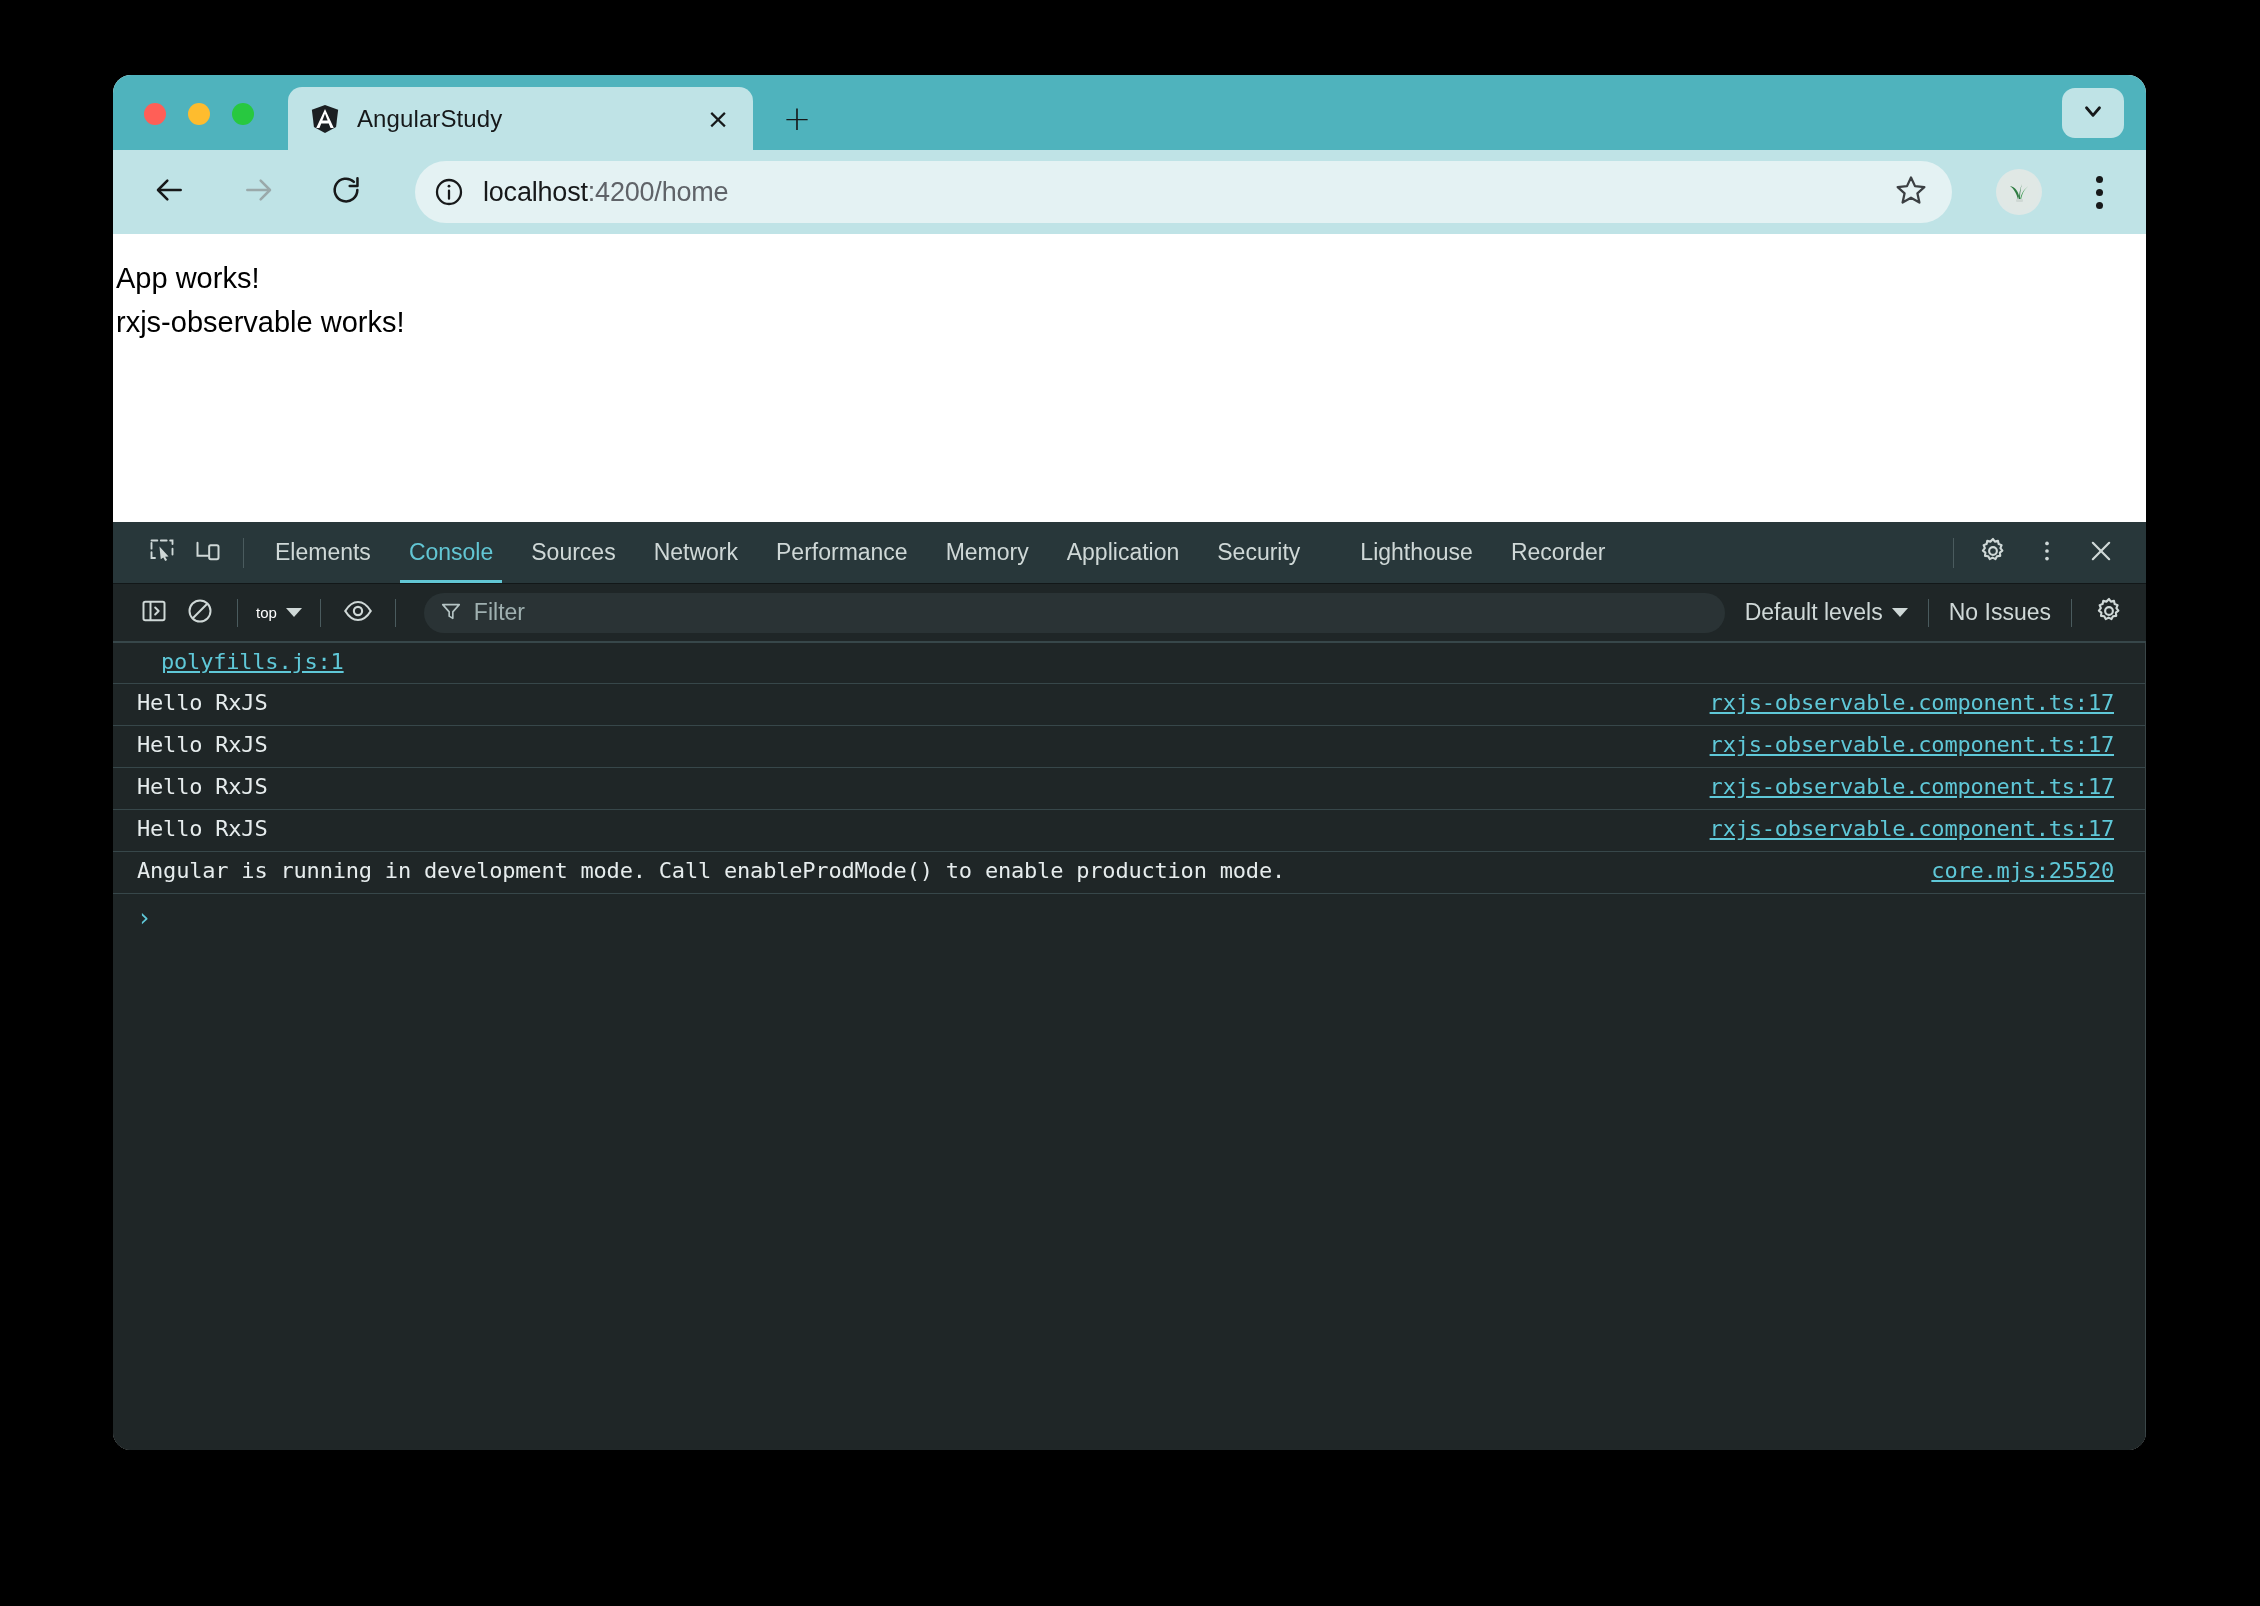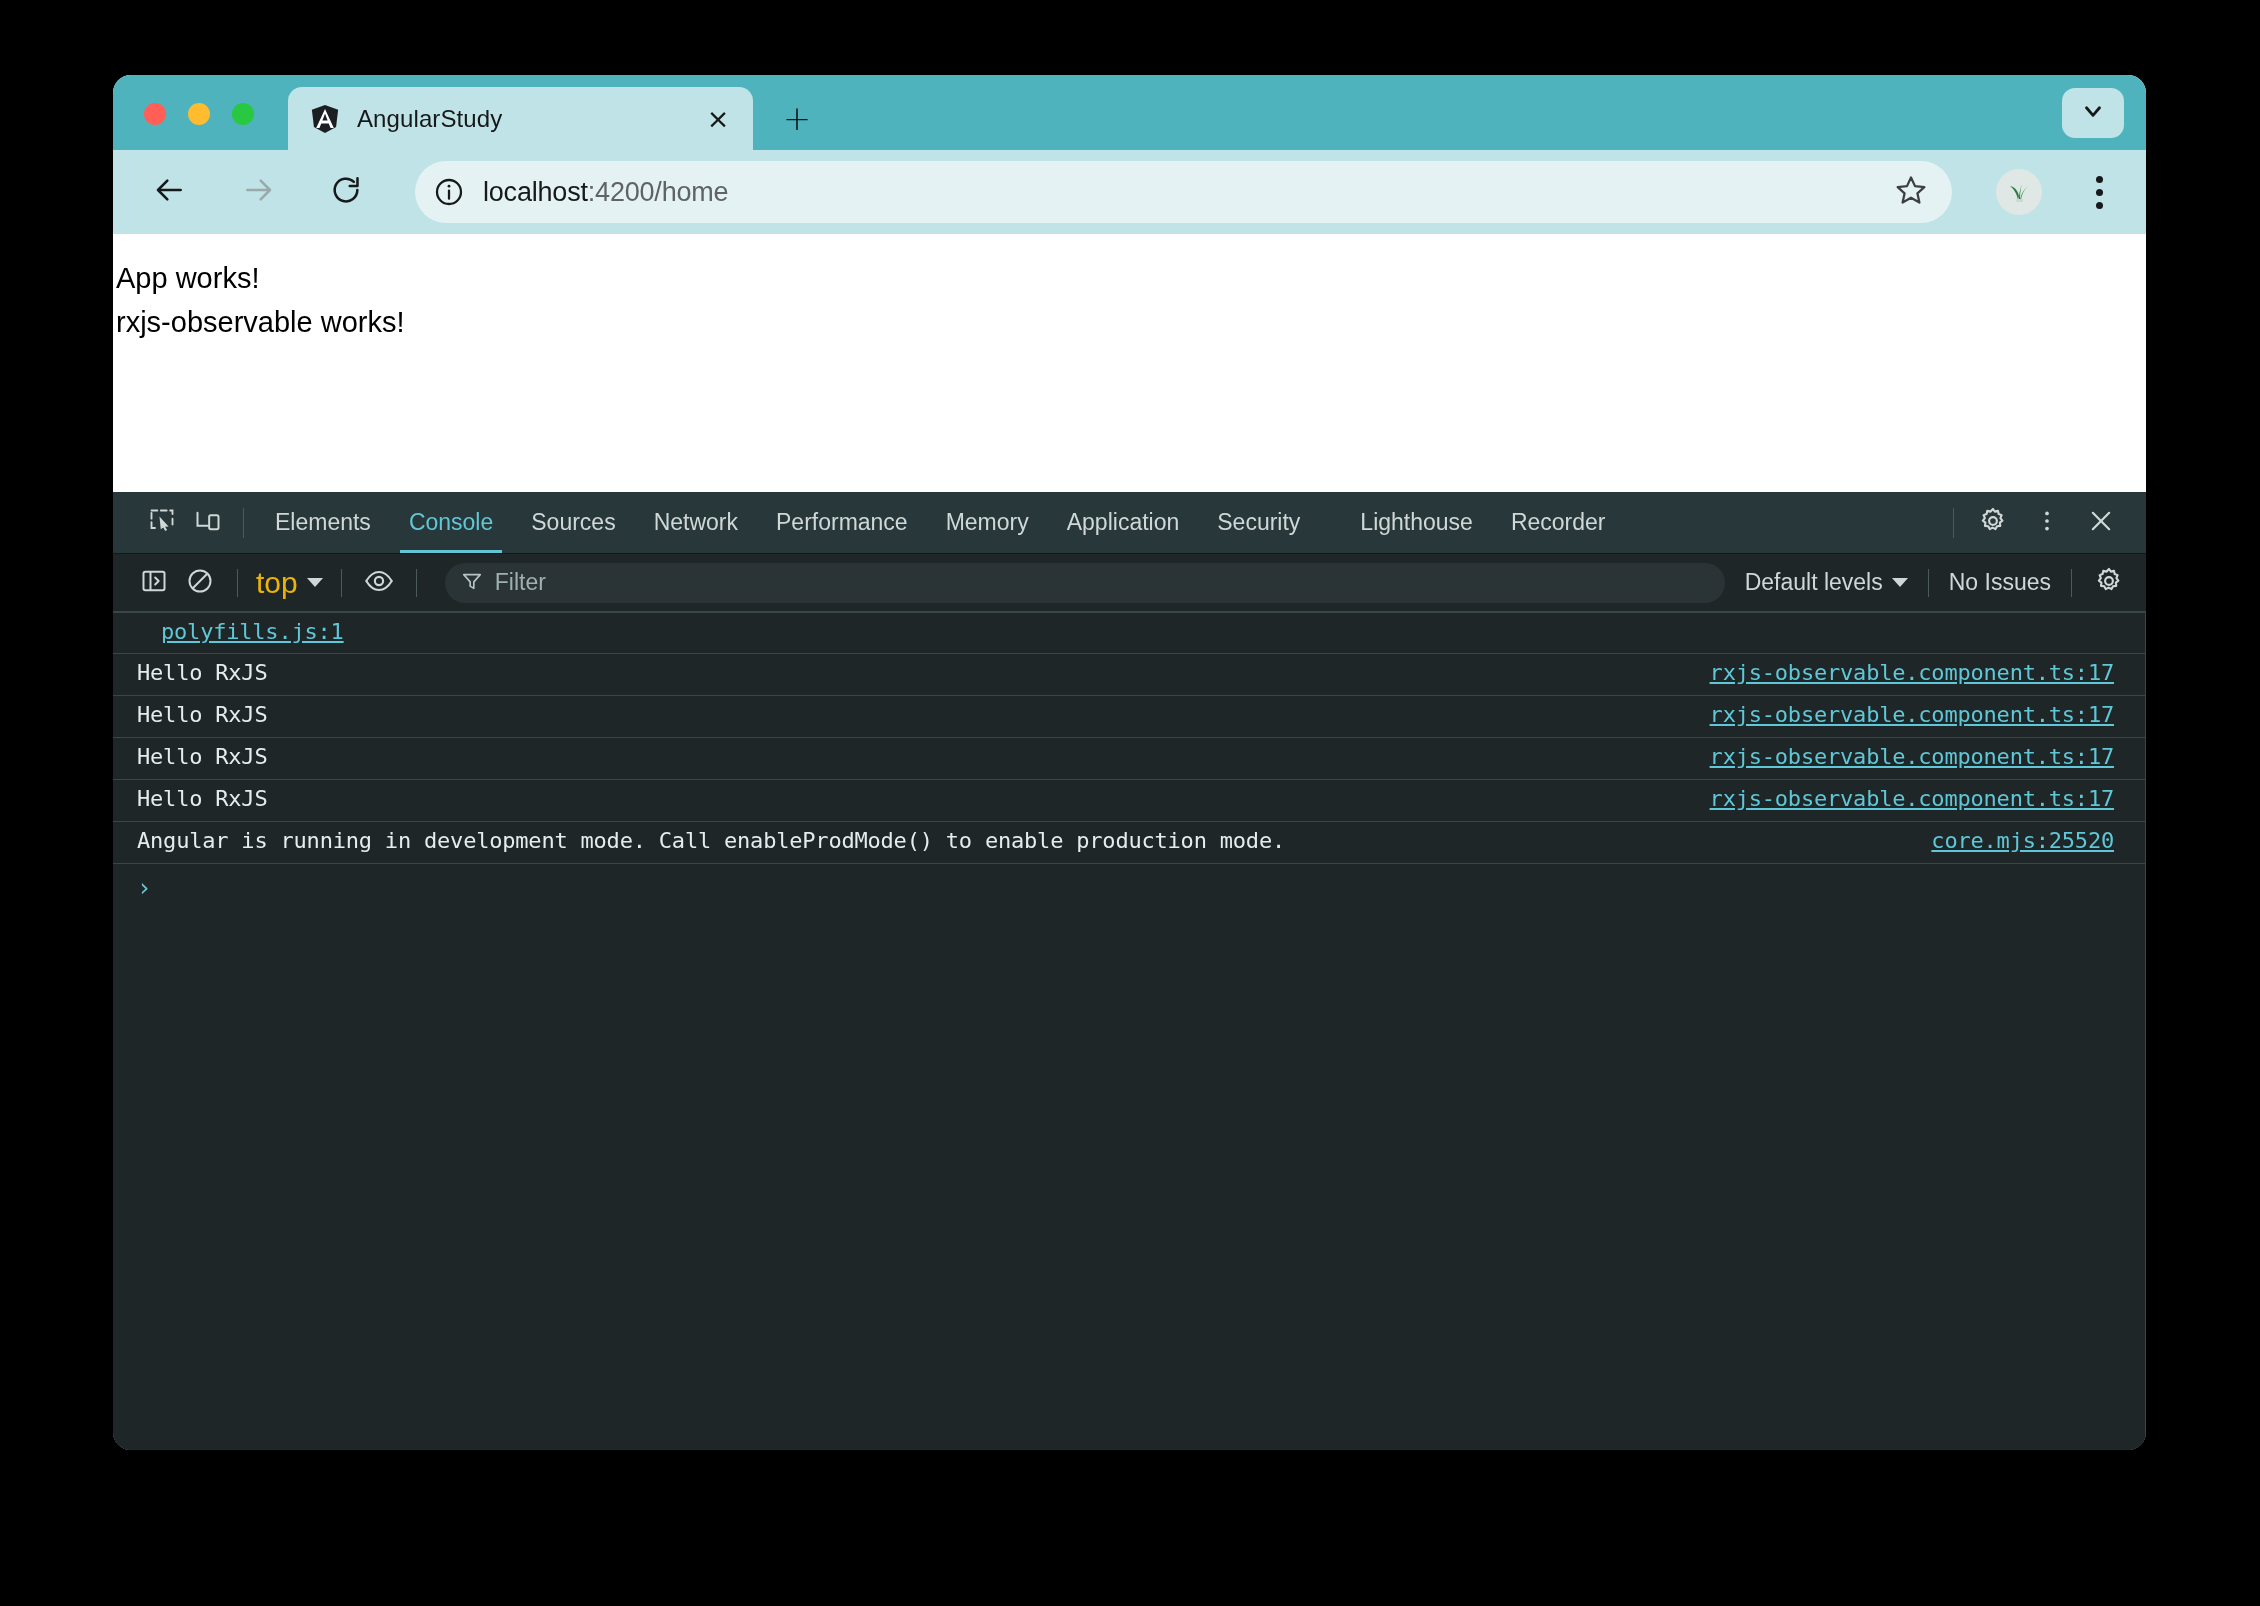--- a/index.html
+++ b/index.html
@@ -142,7 +142,7 @@
   .viewport {
     background: #ffffff;
     flex: 0 0 auto;
-    height: 258px;
+    height: 288px;
     padding: 22px 0 0 0;
     overflow: hidden;
   }

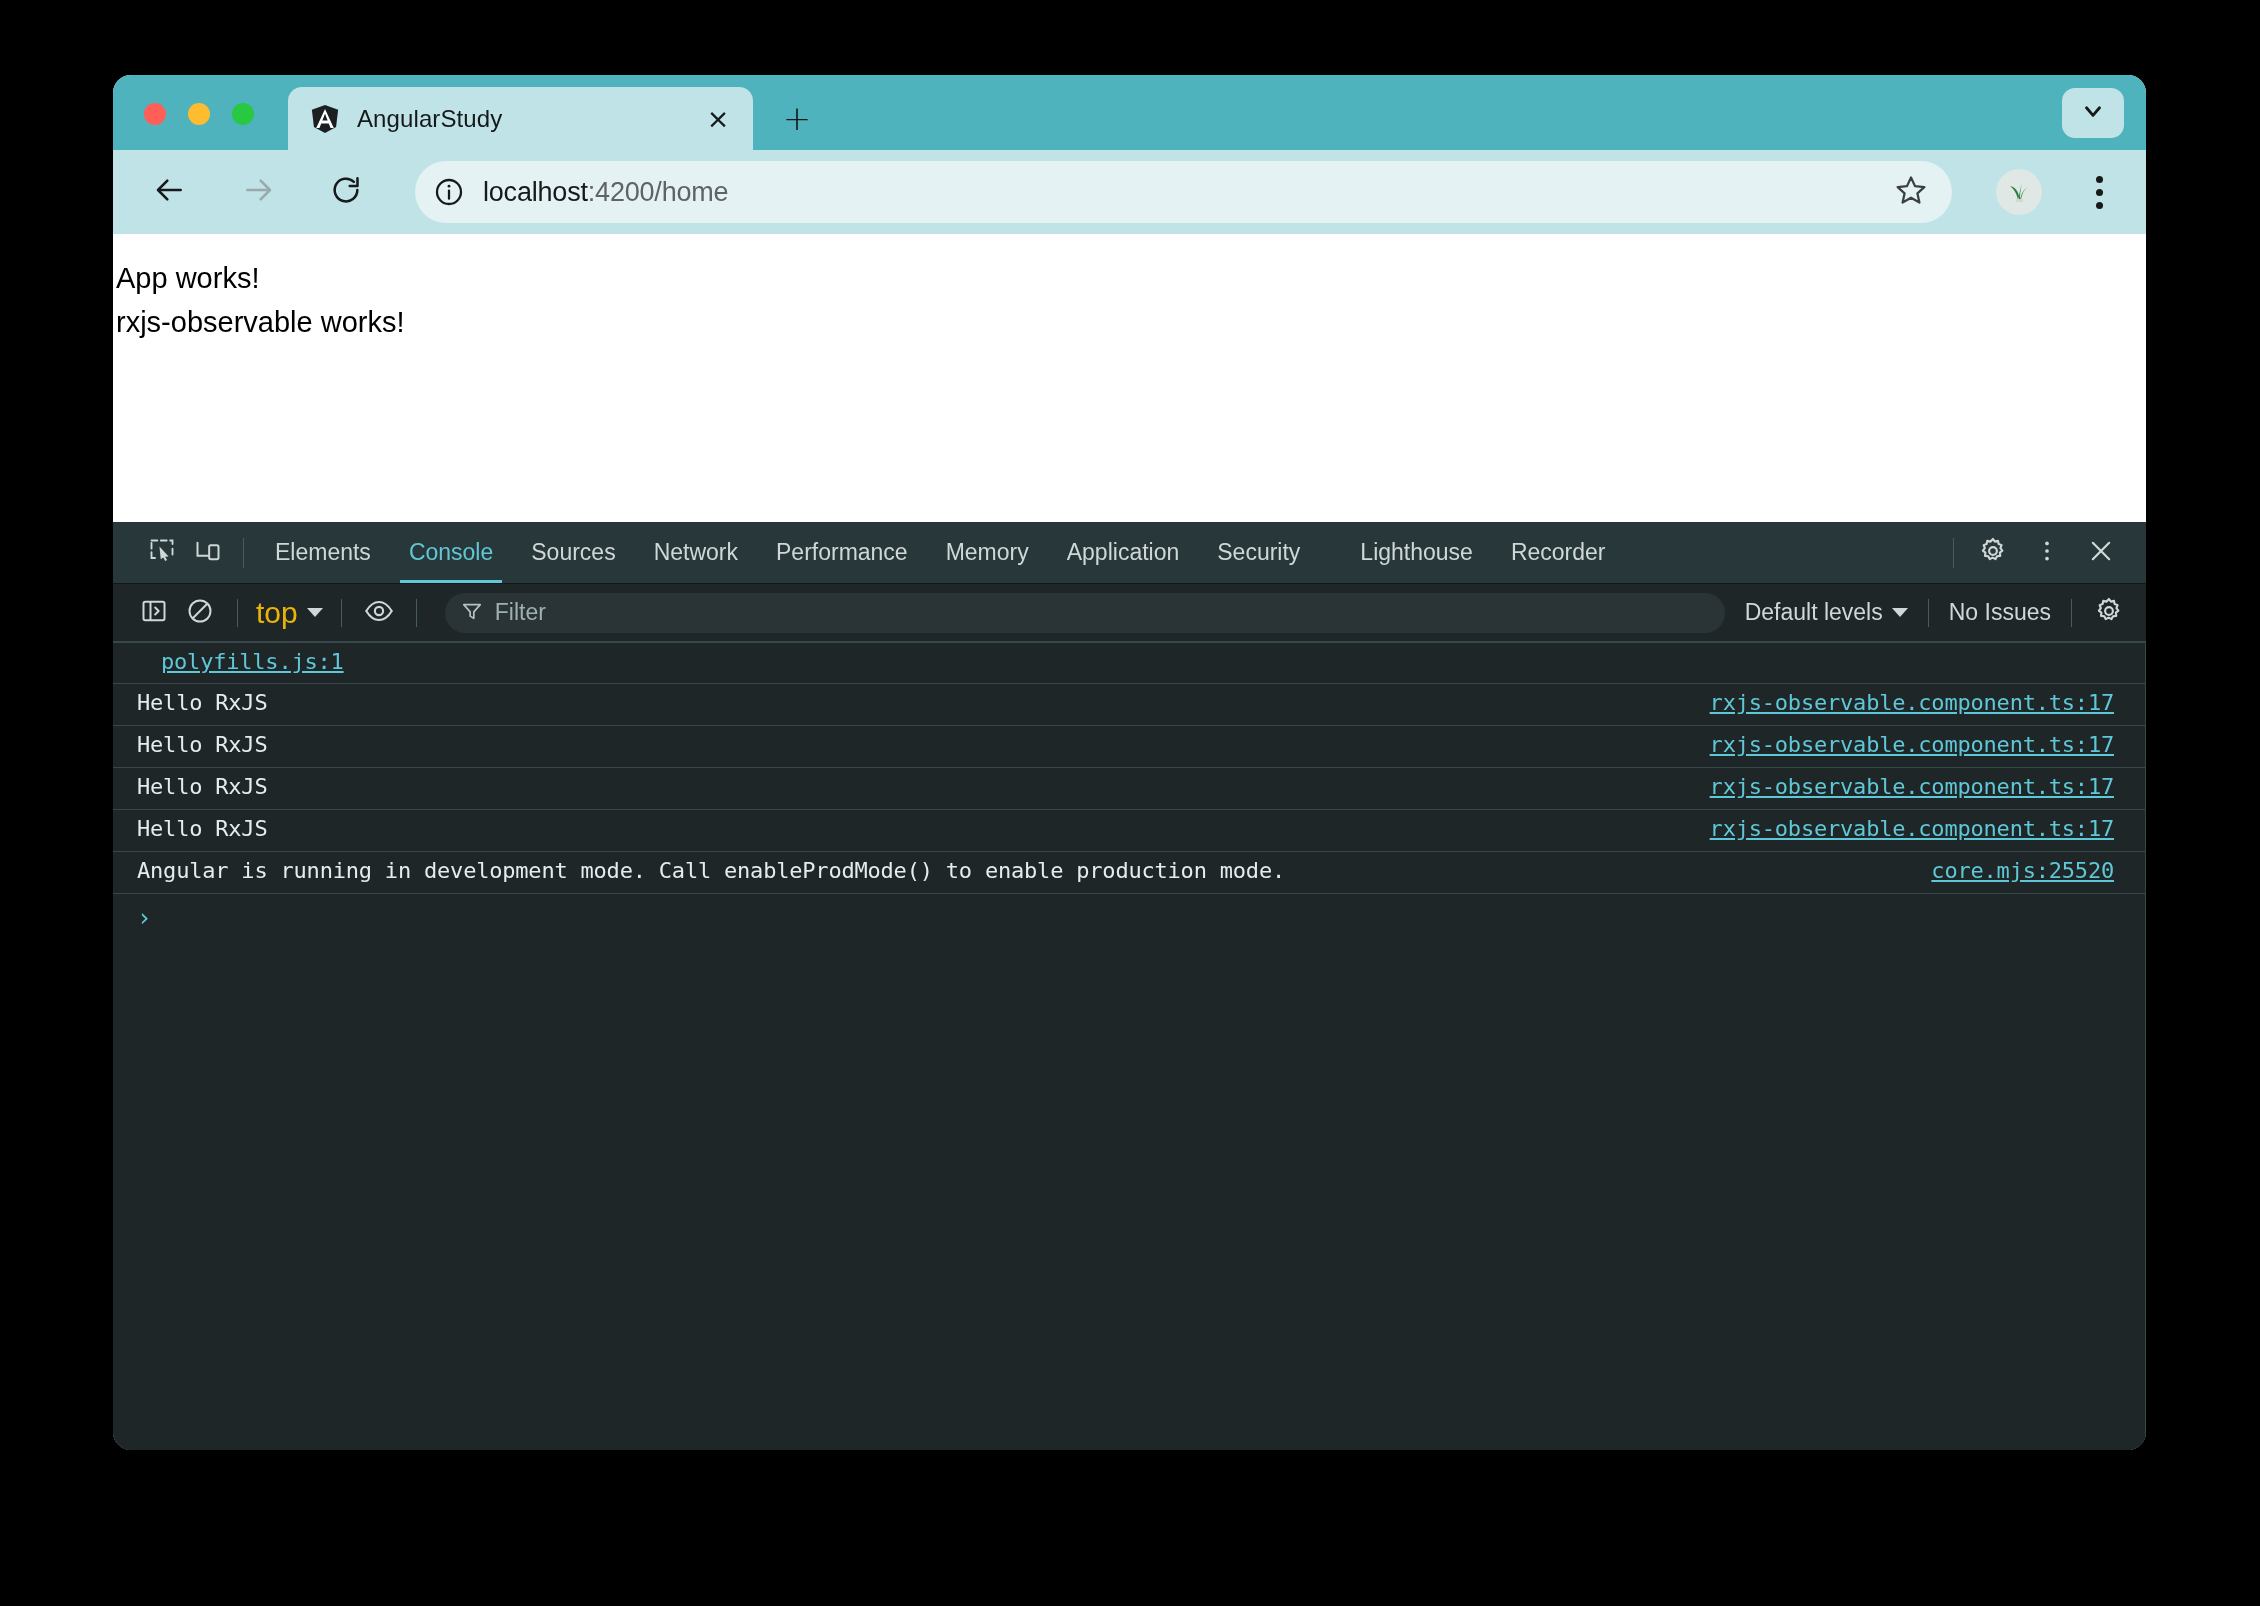--- a/index.html
+++ b/index.html
@@ -216,7 +216,7 @@
   }
   .cb-sep { width: 1px; height: 28px; background: #4a5b5e; margin: 0 14px; flex: 0 0 auto; }
   .cb-context {
-    font-size: 30px; color: #eab308;
+    font-size: 15px; color: #ffffff;
     display: flex; align-items: center; gap: 9px;
     padding: 0 4px;
     white-space: nowrap;

